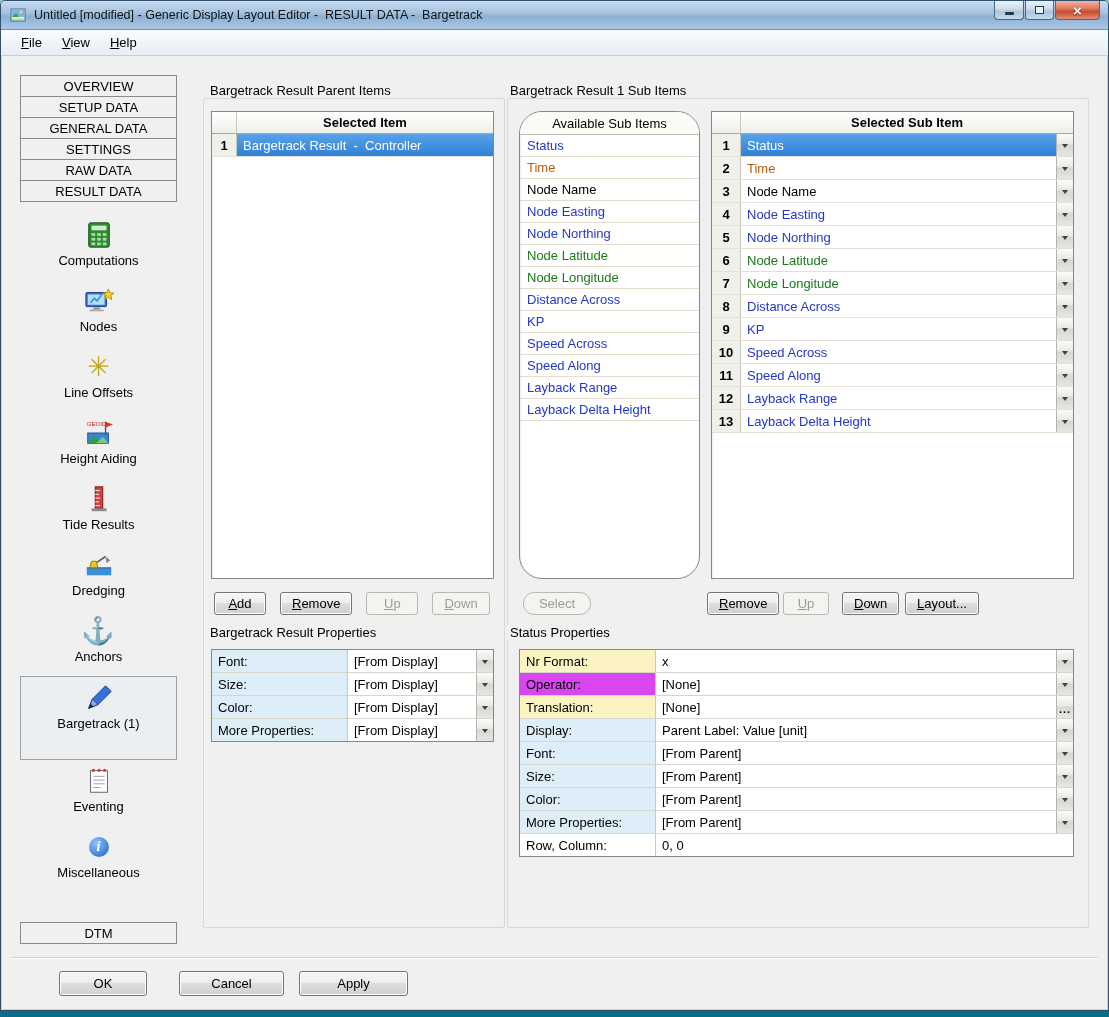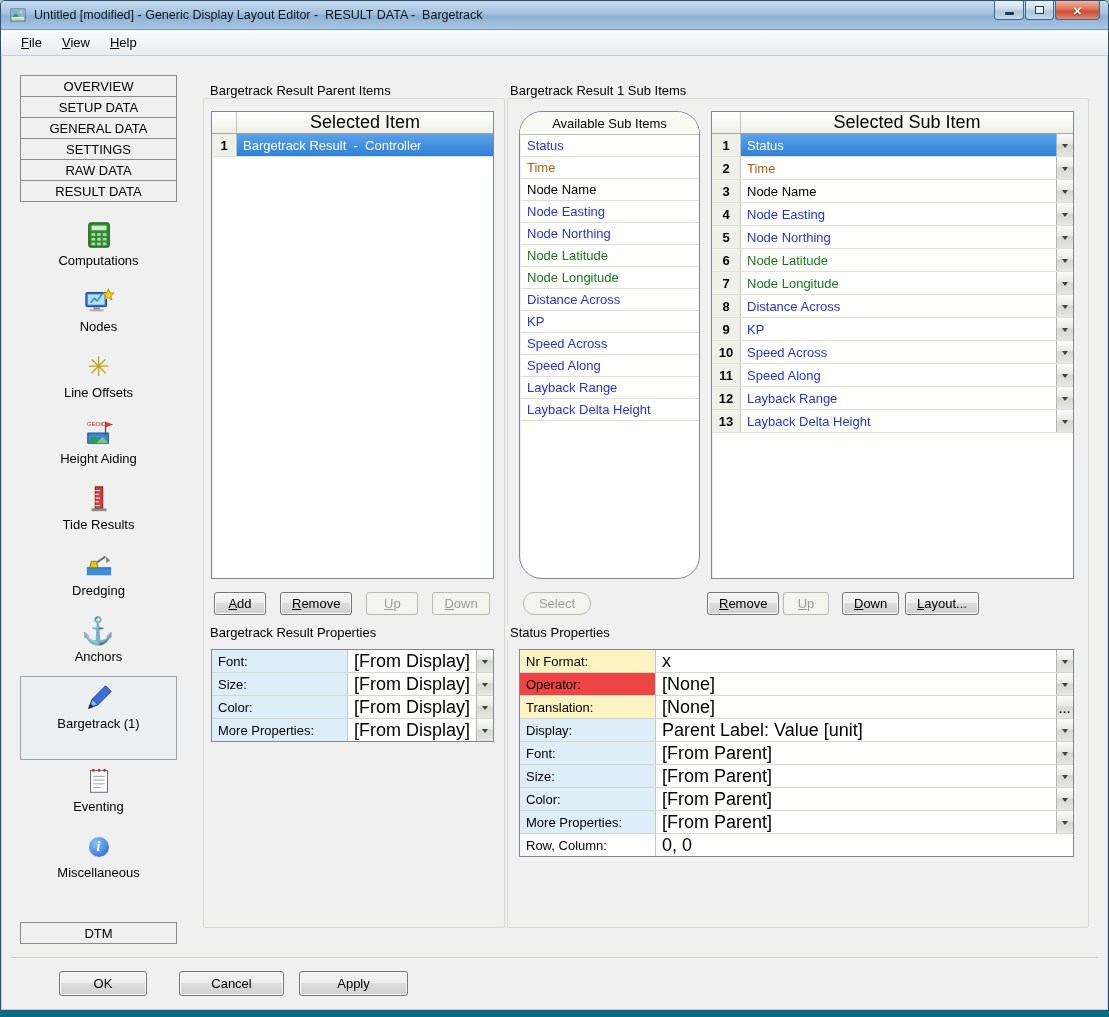--- a/index.html
+++ b/index.html
@@ -87,7 +87,7 @@
   .th-num{border-right:1px solid #c6c6bd;box-sizing:border-box;}
   #parent-table .th-num{width:25px;}
   #sel-table .th-num{width:29px;}
-  .th-title{flex:1;display:flex;align-items:center;justify-content:center;font-weight:normal;font-size:18px;}
+  .th-title{flex:1;display:flex;align-items:center;justify-content:center;font-weight:bold;font-size:13px;}
   .trow{display:flex;height:22px;border-bottom:1px solid #e4e1d4;align-items:stretch;}
   .td-num{
     background:#f0f0ea;border-right:1px solid #c6c6bd;display:flex;align-items:center;

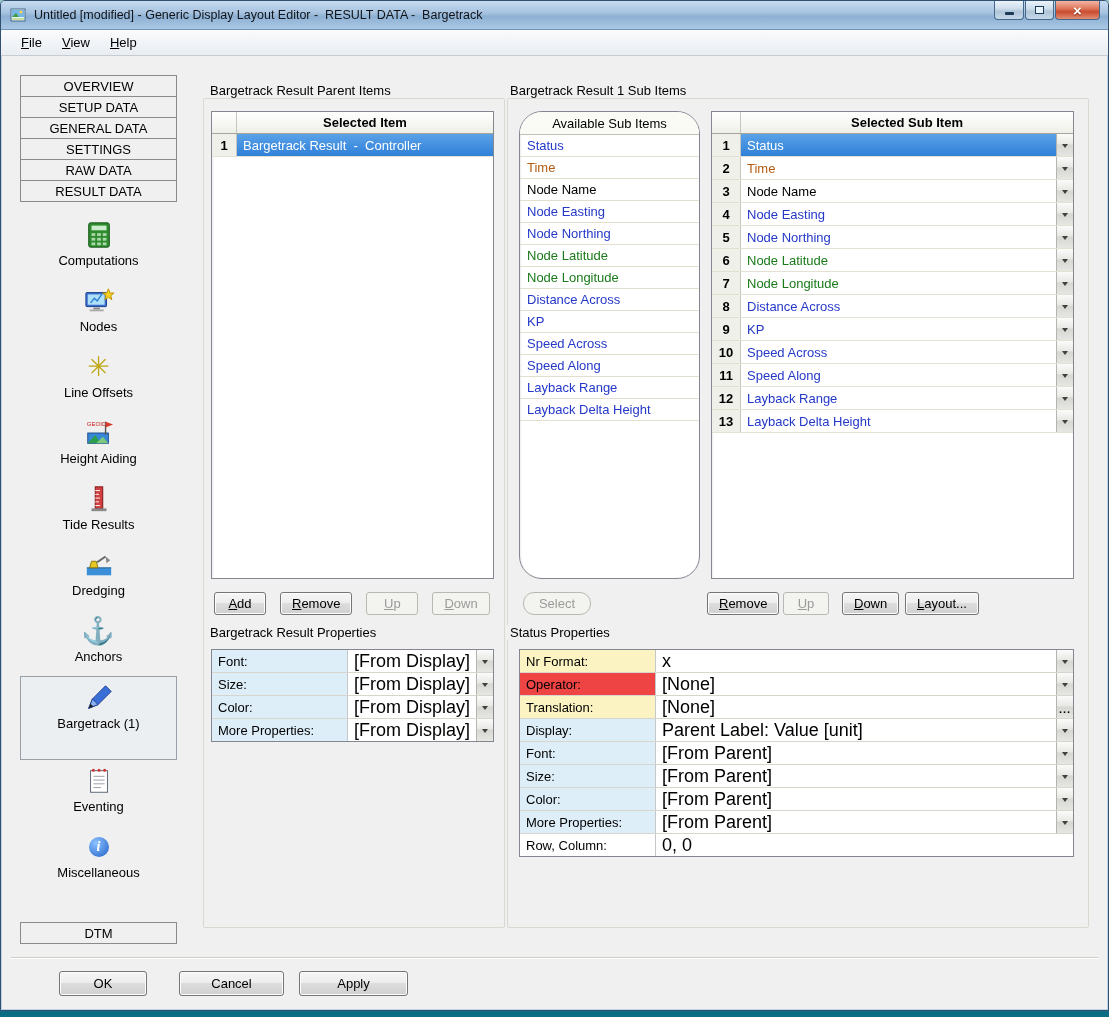--- a/index.html
+++ b/index.html
@@ -122,7 +122,7 @@
     width:136px;flex:none;display:flex;align-items:center;padding:0 6px;
     font-size:13px;border-right:1px solid #c2c8cc;box-sizing:border-box;
   }
-  .p-val{flex:1;display:flex;align-items:center;padding:0 6px;font-size:18px;white-space:pre;overflow:hidden;}
+  .p-val{flex:1;display:flex;align-items:center;padding:0 6px;font-size:13px;white-space:pre;overflow:hidden;}
   
   .btn{
     height:23px;min-width:52px;padding:0 11px;display:inline-flex;align-items:center;justify-content:center;

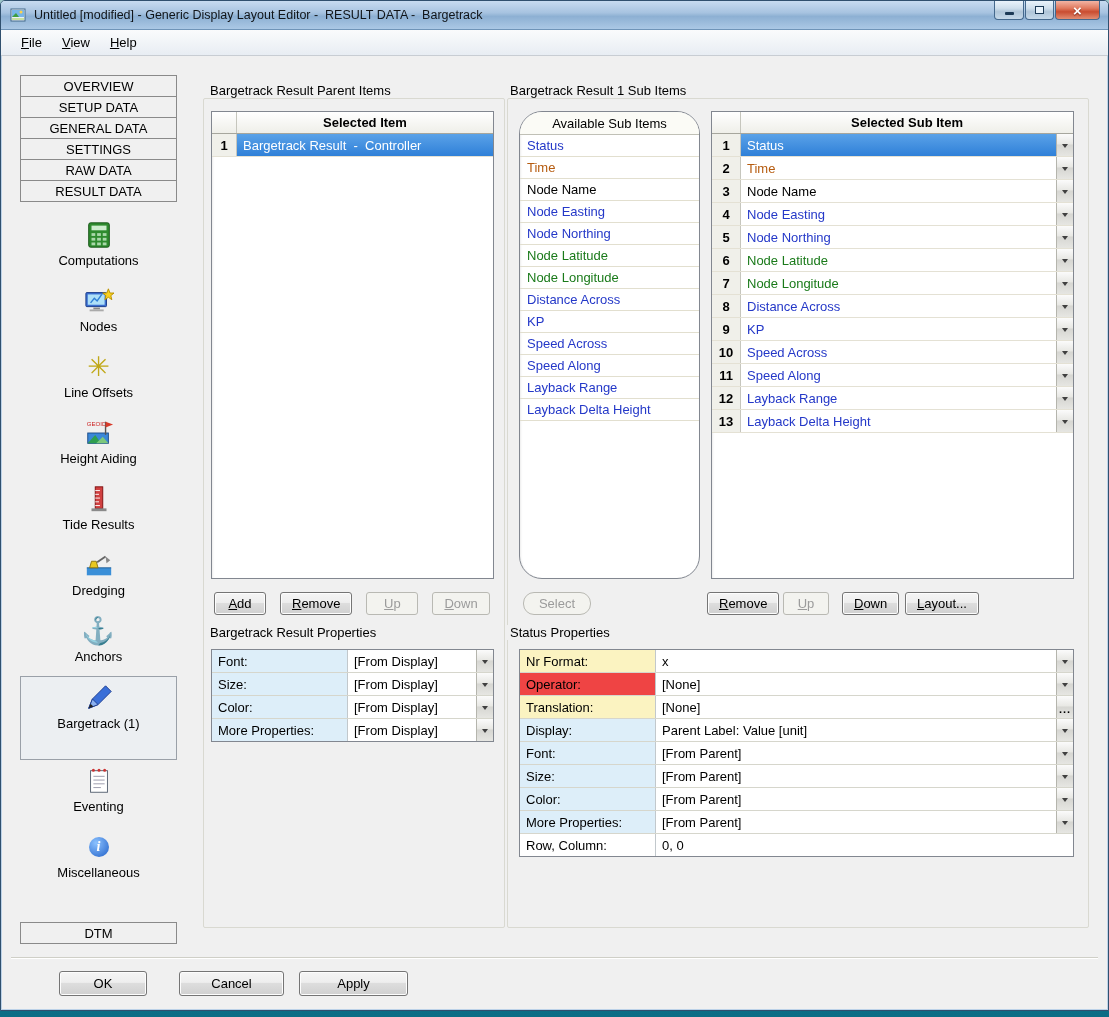--- a/index.html
+++ b/index.html
@@ -505,7 +505,7 @@
         </span>
       </div>
       <div class="prow">
-        <div class="p-label" style="background: #ef4444; text-align: right;">Operator:</div>
+        <div class="p-label" style="background: #d946ef; text-align: right;">Operator:</div>
         <div class="p-val">[None]</div>
         <span class="combo">
           <i></i>

